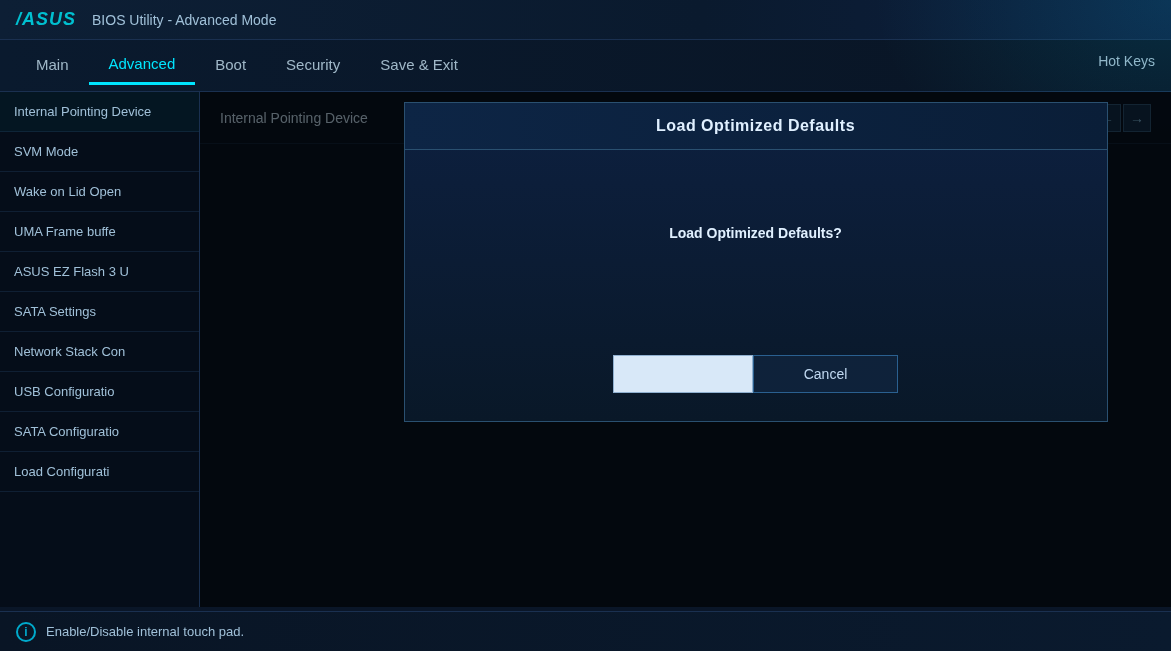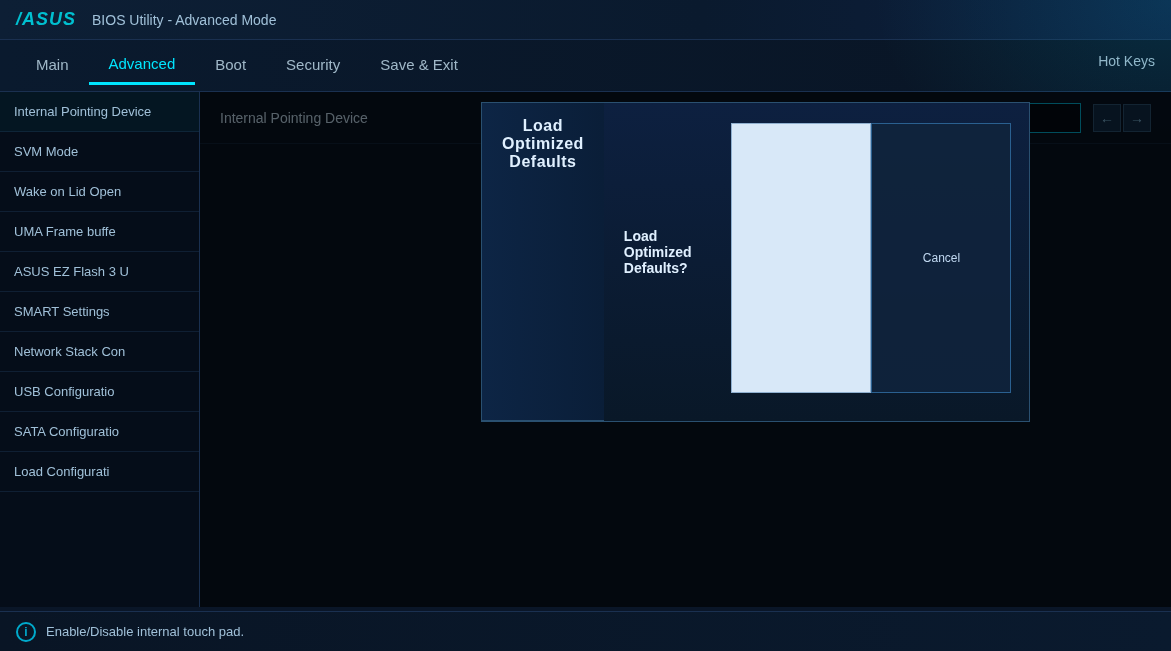--- a/index.html
+++ b/index.html
@@ -156,7 +156,7 @@
     .dialog-box {
       background: linear-gradient(180deg, #0d2040 0%, #091828 100%);
       border: 1px solid #2a5070;
-      width: 549px;
+      width: 704px;
       min-height: 320px;
       position: absolute;
       top: 10px;
@@ -164,7 +164,7 @@
       right: 0;
       margin: 0 auto;
       display: flex;
-      flex-direction: row;
+      flex-direction: column;
     }
 
     .dialog-title-bar {

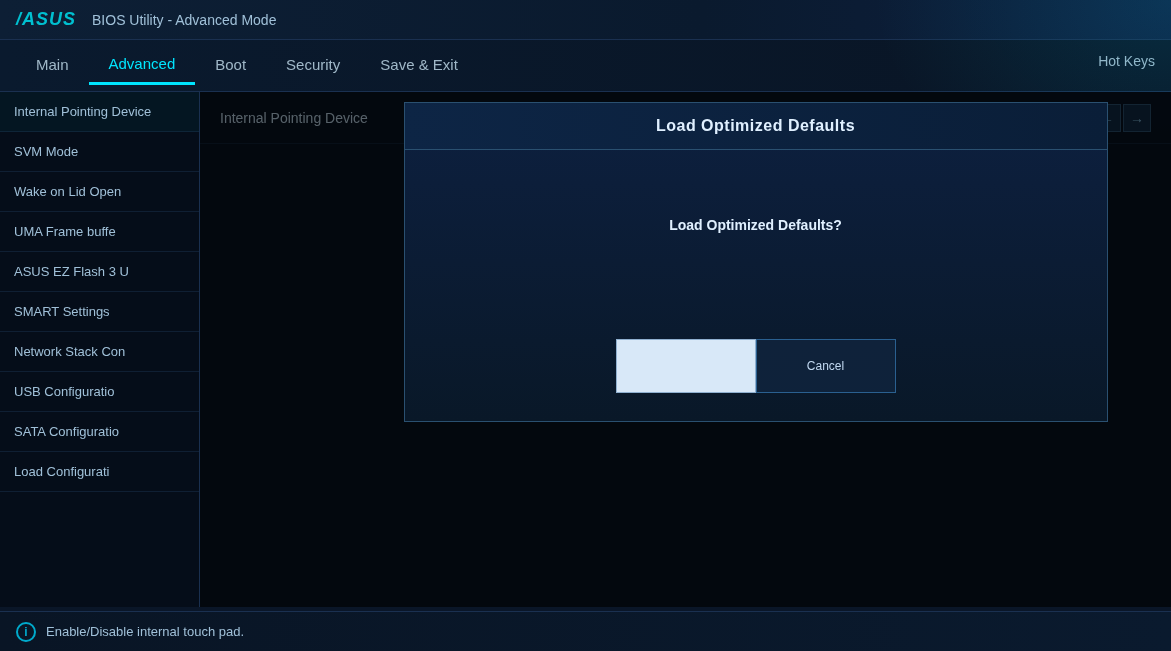--- a/index.html
+++ b/index.html
@@ -282,7 +282,7 @@
     <div class="menu-row">Wake on Lid Open</div>
     <div class="menu-row">UMA Frame buffe</div>
     <div class="menu-row">ASUS EZ Flash 3 U</div>
-    <div class="menu-row">SMART Settings</div>
+    <div class="menu-row">SATA Settings</div>
     <div class="menu-row">Network Stack Con</div>
     <div class="menu-row">USB Configuratio</div>
     <div class="menu-row">SATA Configuratio</div>

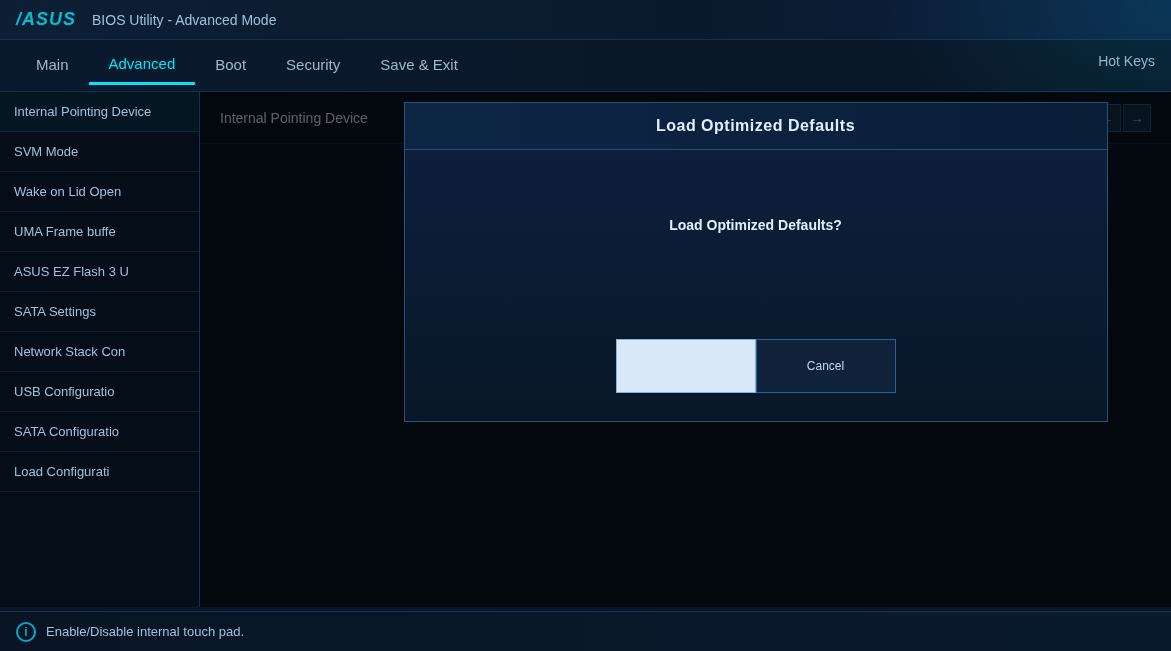--- a/index.html
+++ b/index.html
@@ -215,9 +215,9 @@
       background: rgba(15, 35, 60, 0.9);
       border: 1px solid #2a6090;
       color: #c0d8f0;
-      font-size: 12px;
+      font-size: 14px;
       font-weight: 500;
-      padding: 19px 50px;
+      padding: 10px 50px;
       cursor: pointer;
       min-width: 140px;
     }

